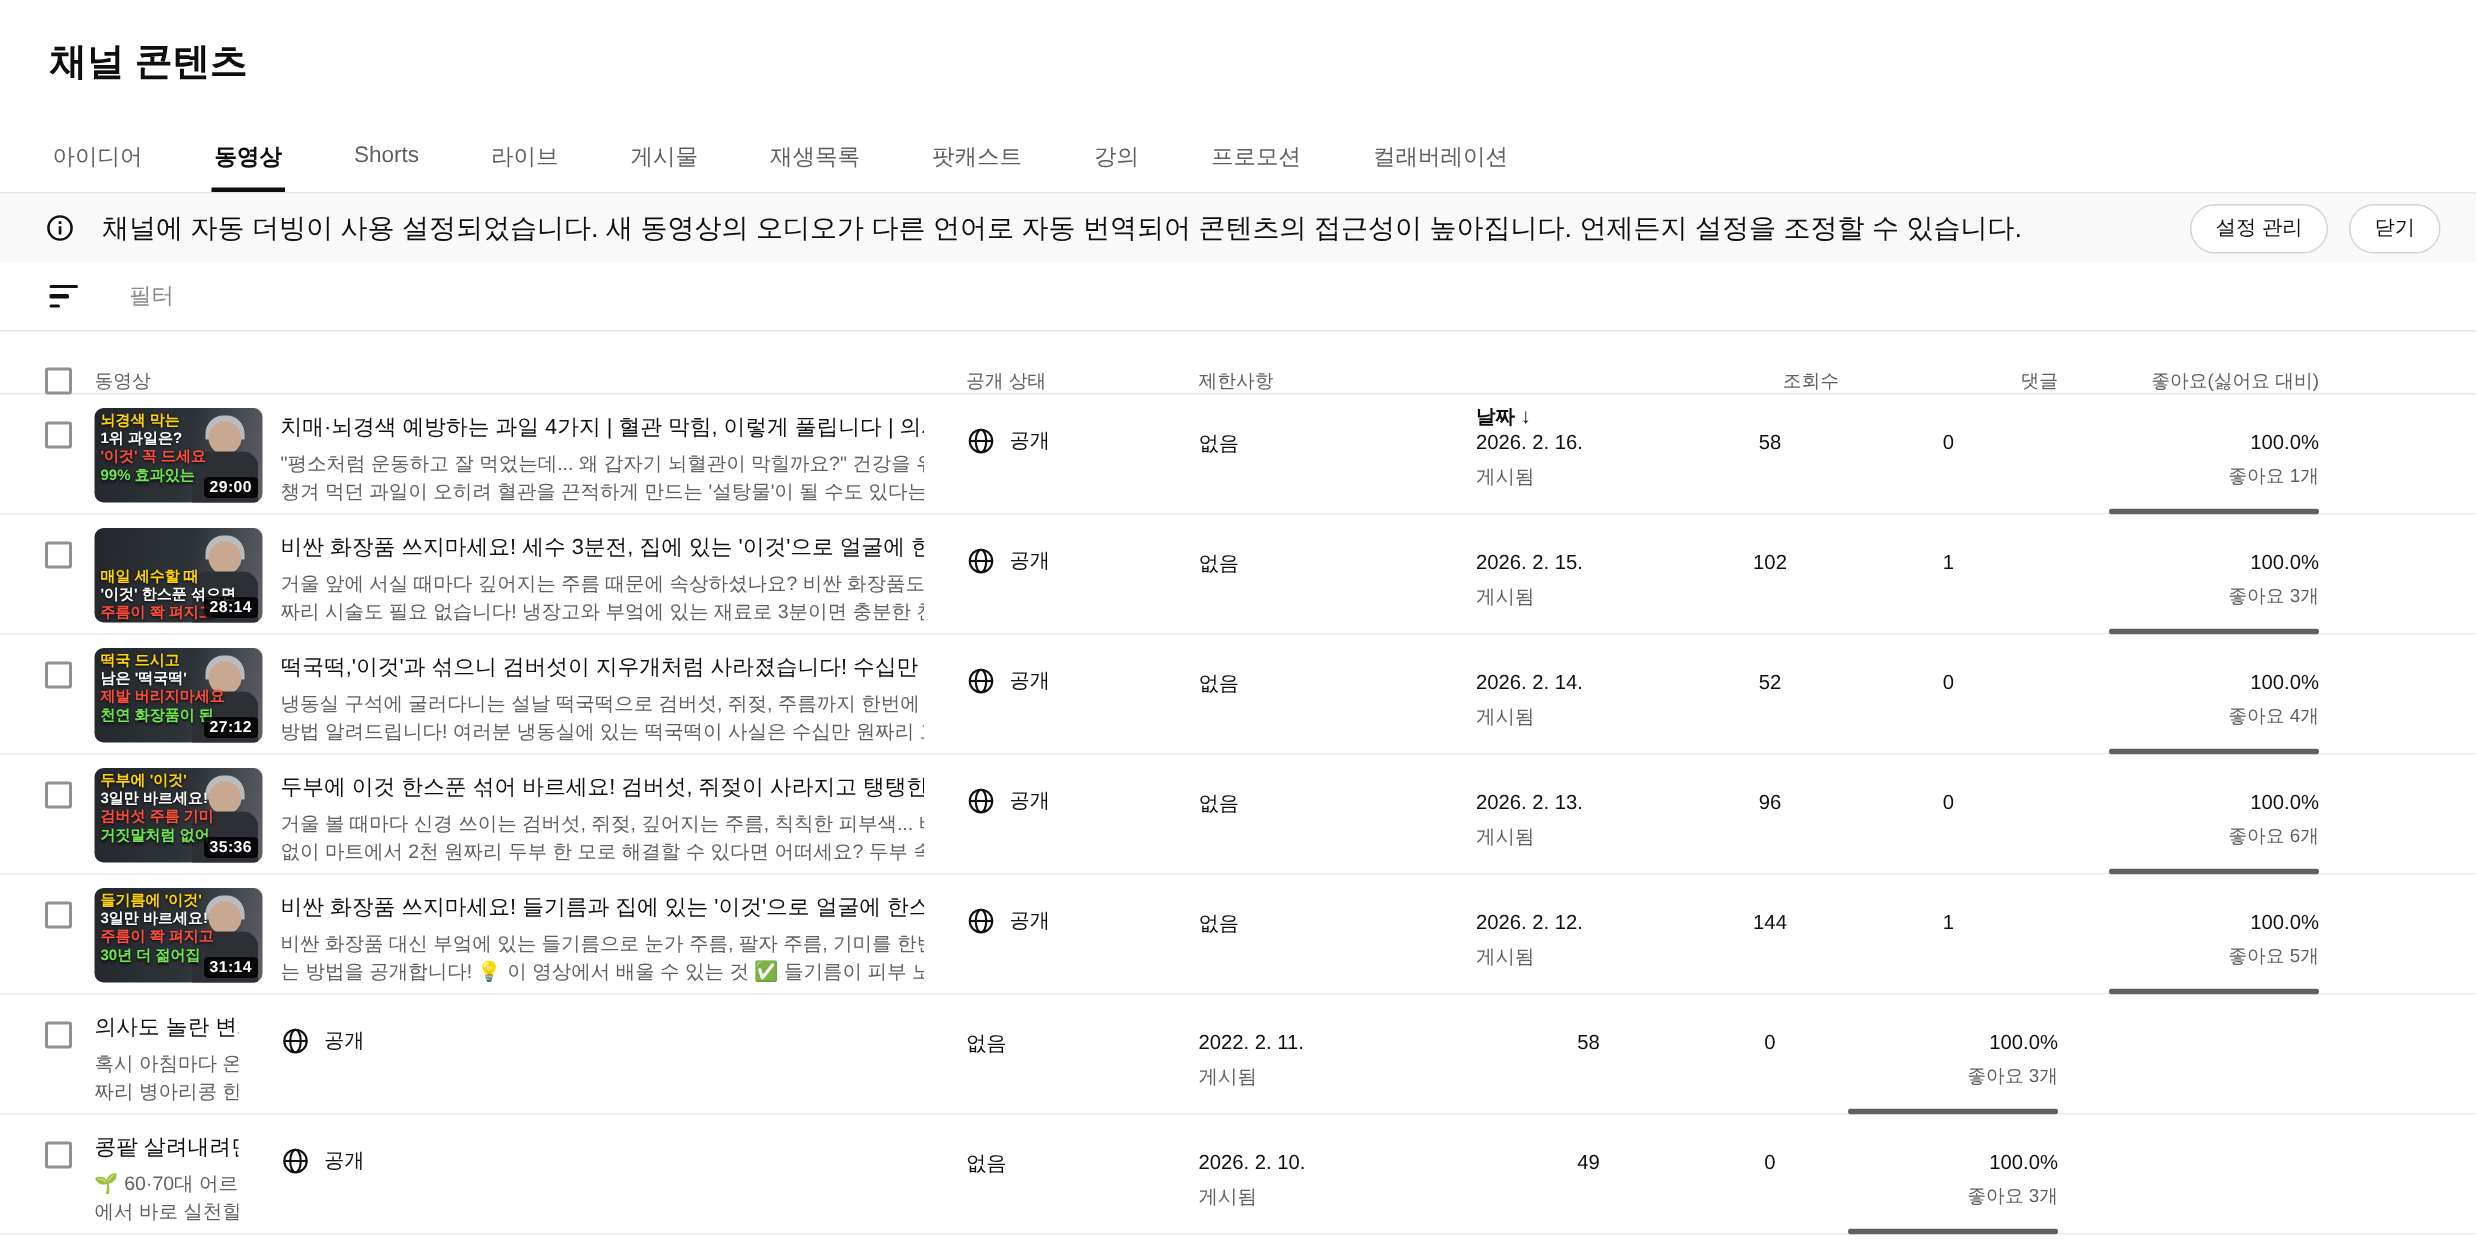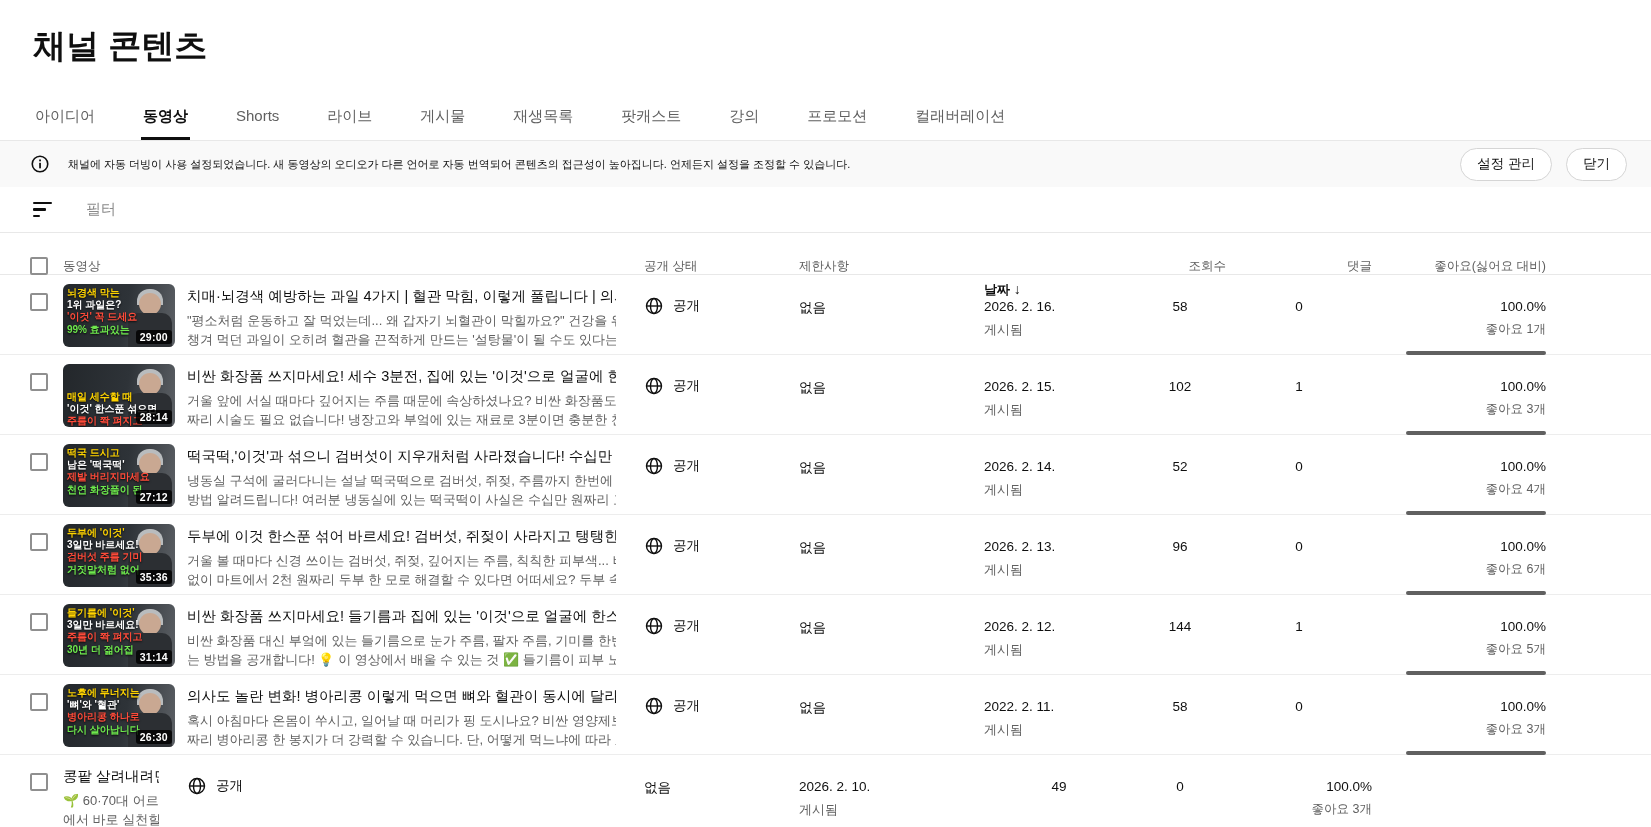--- a/index.html
+++ b/index.html
@@ -12,7 +12,7 @@
 
   
   .page-header { padding:24px 0 0 33px; }
-  .page-title { font-size:33px; font-weight:bold; color:#0f0f0f; }
+  .page-title { font-size:25px; font-weight:bold; color:#0f0f0f; }
 
   
   .tabs { display:flex; gap:44px; padding:0 0 0 33px; margin-top:30px; }

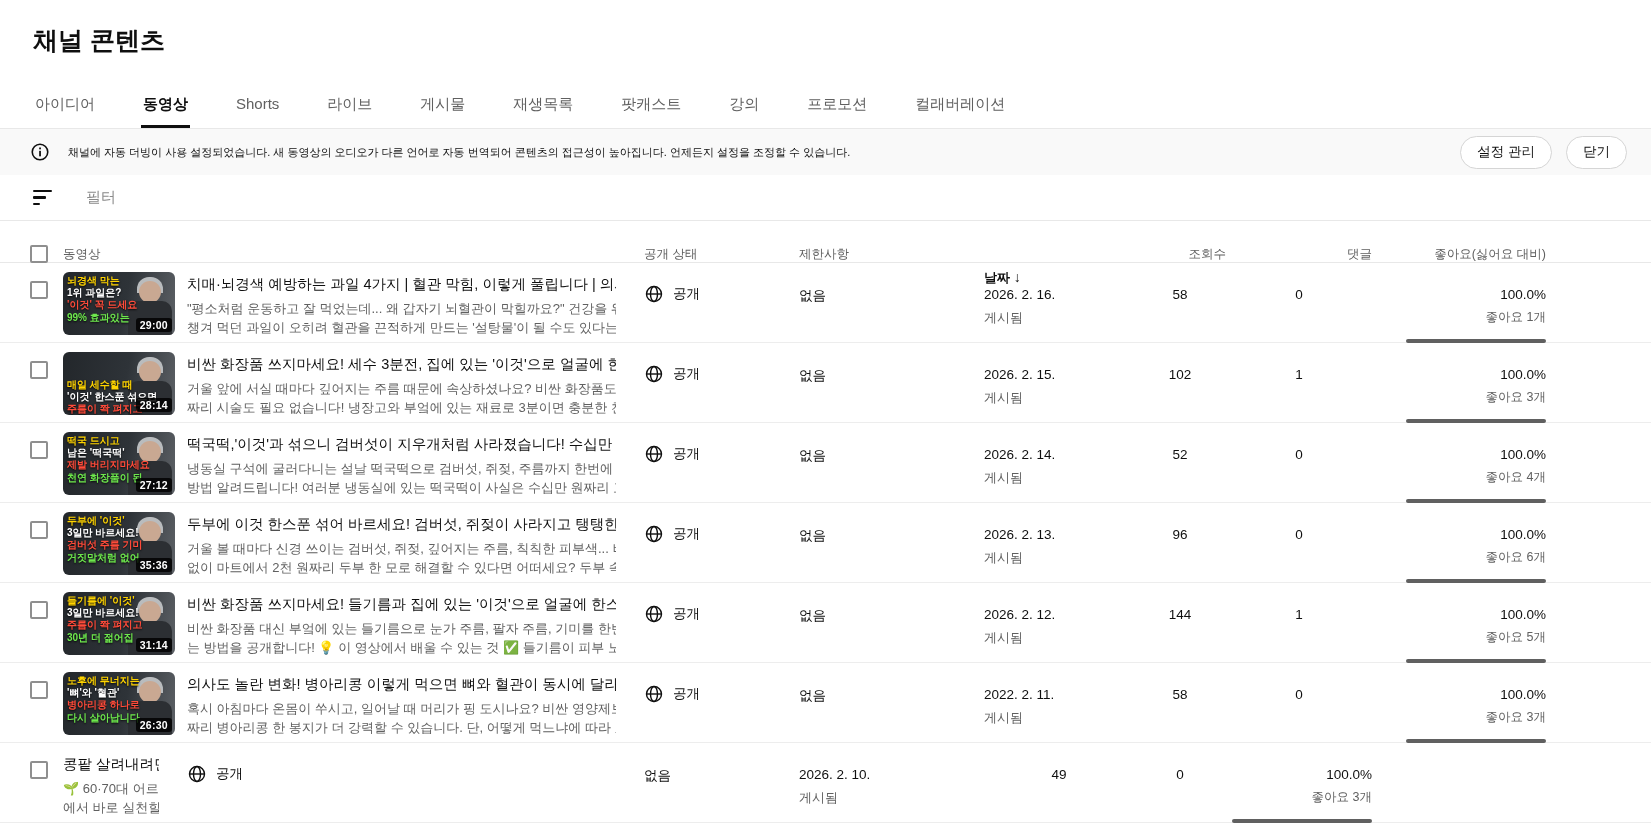--- a/index.html
+++ b/index.html
@@ -25,7 +25,7 @@
     display:flex; align-items:center; padding:0 24px 0 30px;
   }
   .banner-icon { display:flex; align-items:center; margin-right:18px; }
-  .banner-text { font-size:11px; color:#0f0f0f; flex:1; white-space:nowrap; overflow:hidden; }
+  .banner-text { font-size:18px; color:#0f0f0f; flex:1; white-space:nowrap; overflow:hidden; }
   .banner-actions { display:flex; gap:14px; margin-left:16px; }
   .pill-btn {
     border:1px solid #d5d5d5; background:#fff; border-radius:17px;

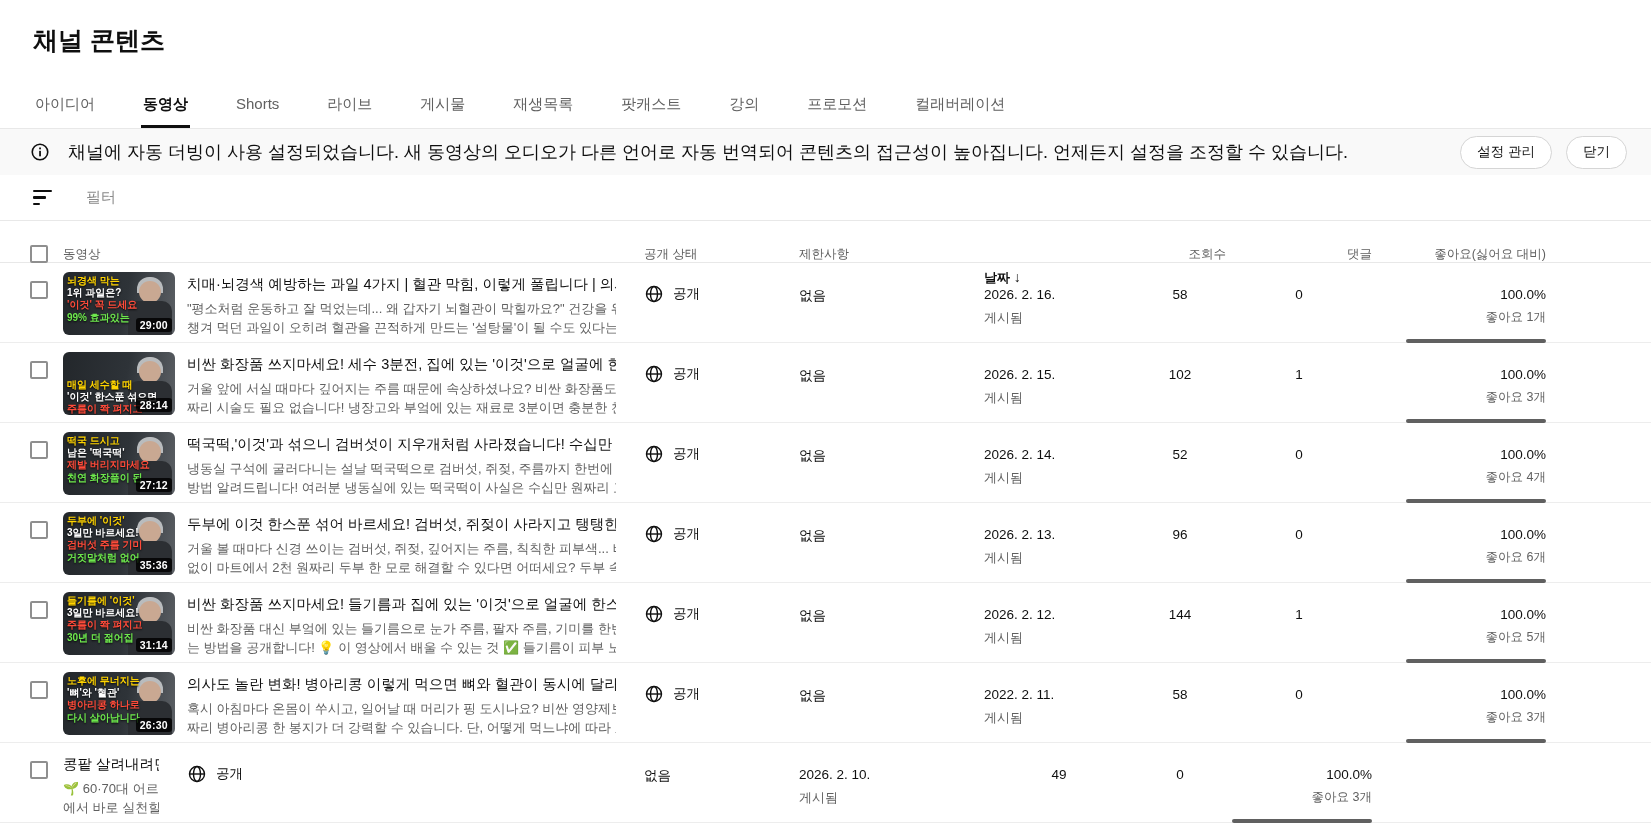--- a/index.html
+++ b/index.html
@@ -418,22 +418,6 @@
     <div class="cb-cell">
         <div class="checkbox"></div>
       </div>
-    <div>
-      <div class="thumb">
-        <div class="person">
-          <div class="hair"></div>
-            <div class="face"></div>
-            <div class="torso"></div>
-        </div>
-        <div class="thumb-text">
-          <div class="tline" style="color: rgb(255, 212, 0);">노후에 무너지는</div>
-          <div class="tline" style="color: rgb(255, 255, 255);">'뼈'와 '혈관'</div>
-          <div class="tline" style="color: rgb(255, 75, 58);">병아리콩 하나로</div>
-          <div class="tline" style="color: rgb(110, 232, 77);">다시 살아납니다</div>
-        </div>
-        <div class="duration">26:30</div>
-      </div>
-    </div>
     <div class="title-cell">
       <div class="vtitle">의사도 놀란 변화! 병아리콩 이렇게 먹으면 뼈와 혈관이 동시에 달라집니다</div>
       <div class="vdesc">혹시 아침마다 온몸이 쑤시고, 일어날 때 머리가 핑 도시나요? 비싼 영양제보다 만 원</div>

